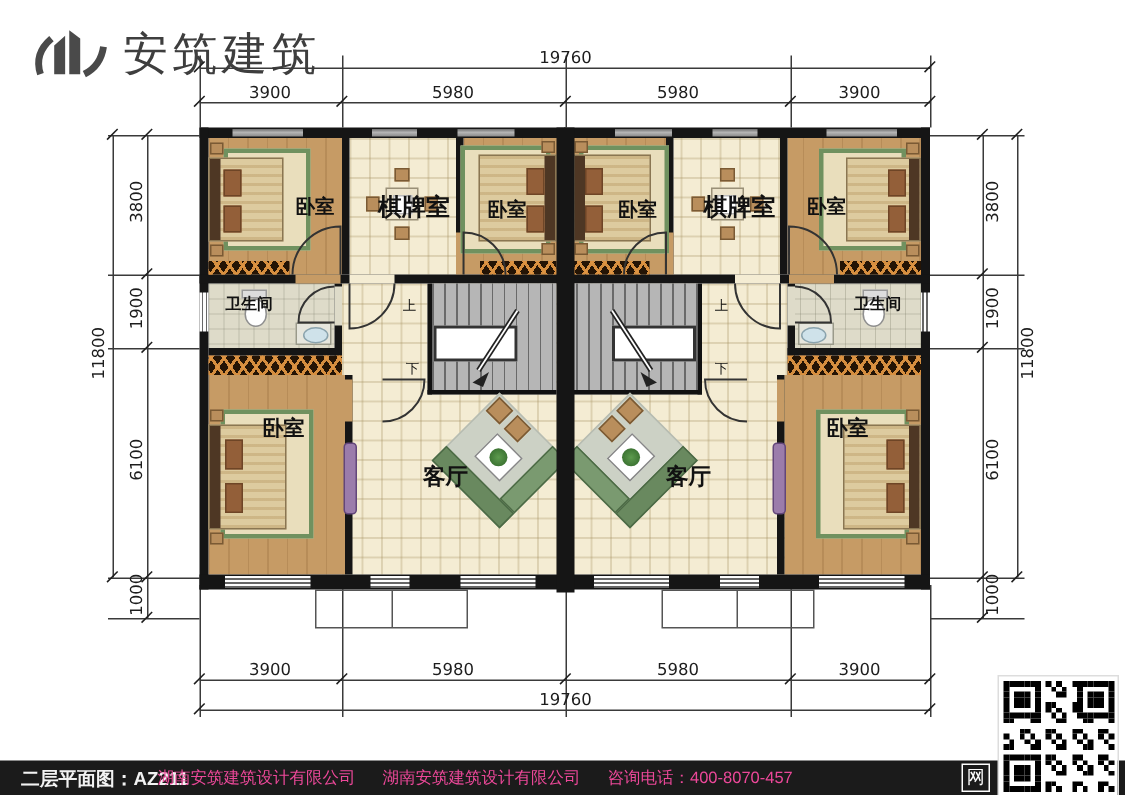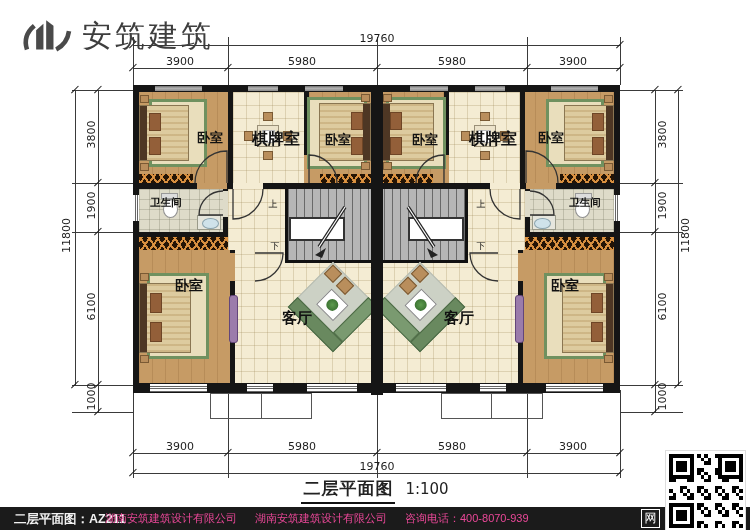--- a/index.html
+++ b/index.html
@@ -367,10 +367,6 @@
   <span class="a rl" data-name="stair-label-up" style="left:481px;top:204px;font-size:9px;font-weight:normal">上</span>
   <span class="a rl" data-name="stair-label-down" style="left:481px;top:246px;font-size:9px;font-weight:normal">下</span>
 
-  <div class="a" data-name="drawing-title-block" style="left:250px;top:477px;width:250px;display:flex;justify-content:center;align-items:baseline;gap:10px">
-    <span data-name="drawing-title" style="font-size:17px;font-weight:bold;letter-spacing:1px;border-bottom:2px solid #111;padding:0 2px 2px">二层平面图</span>
-    <span data-name="drawing-scale" style="font-size:15px;font-family:'DejaVu Sans',sans-serif">1:100</span>
-  </div>
 
   <div class="a" data-name="footer-bar" style="left:0;top:507px;width:750px;height:23px;background:#1b1b1b">
     <span class="a" data-name="drawing-number" style="left:14px;top:4px;font-size:12.5px;font-weight:bold;color:#f2f2f2">二层平面图：AZ211</span>

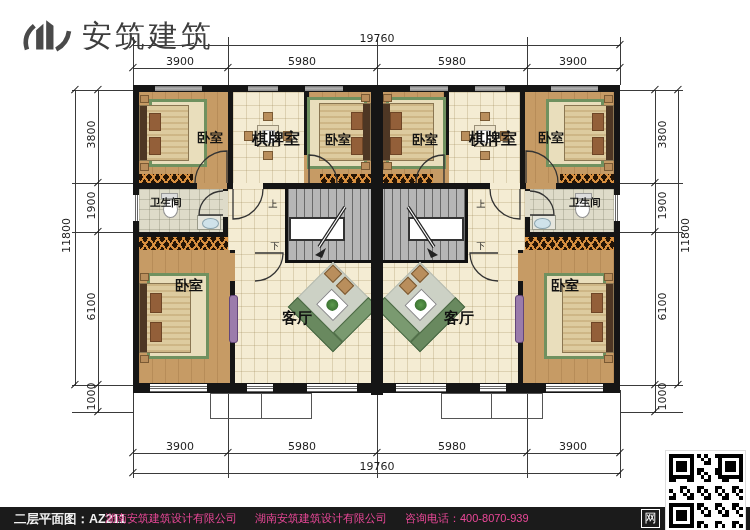--- a/index.html
+++ b/index.html
@@ -373,7 +373,7 @@
     <div class="a" data-name="footer-info" style="left:105px;top:4px;display:flex;gap:18px;font-size:11px;font-weight:normal;color:#ec4899;white-space:nowrap">
       <span data-name="company-name">湖南安筑建筑设计有限公司</span>
       <span data-name="service-text">湖南安筑建筑设计有限公司</span>
-      <span data-name="phone-number">咨询电话：400-8070-939</span>
+      <span data-name="phone-number">咨询电话：400-8070-457</span>
     </div>
     <span class="a" data-name="web-badge" style="left:641px;top:2px;width:17px;height:17px;border:1.5px solid #fff;color:#fff;font-size:12px;text-align:center;line-height:17px">网</span>
   </div>

